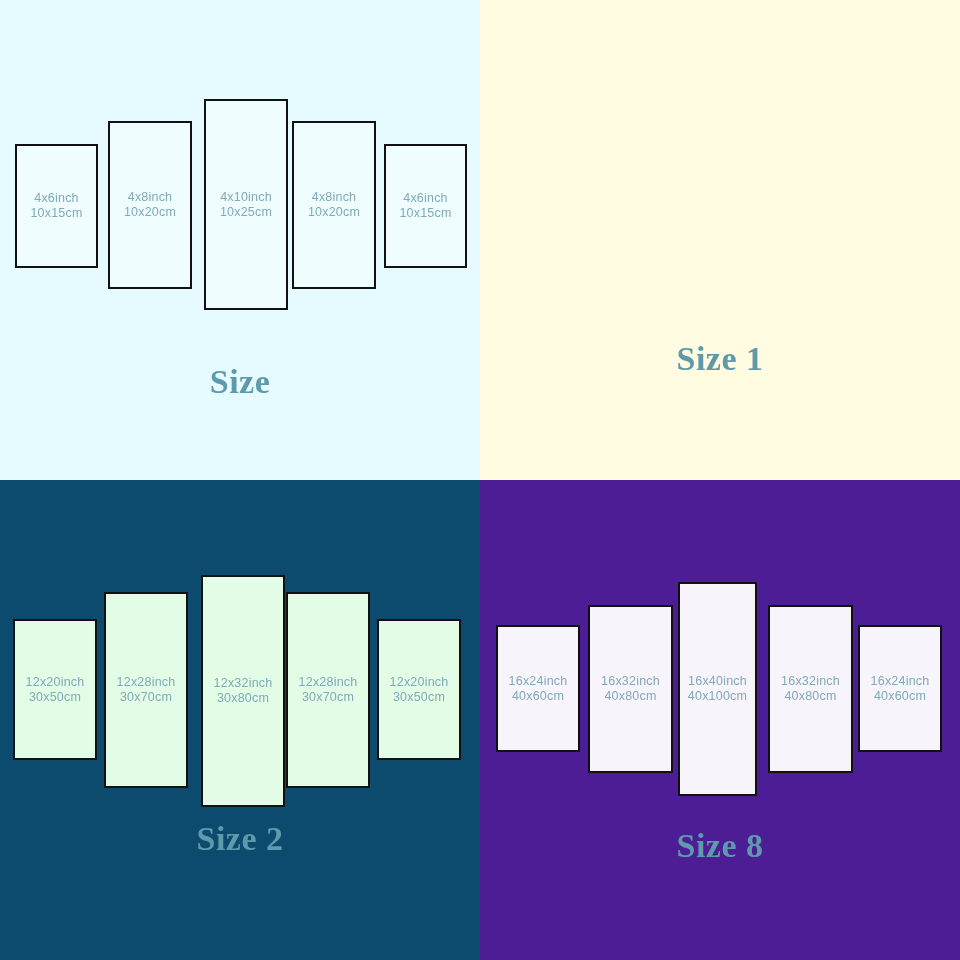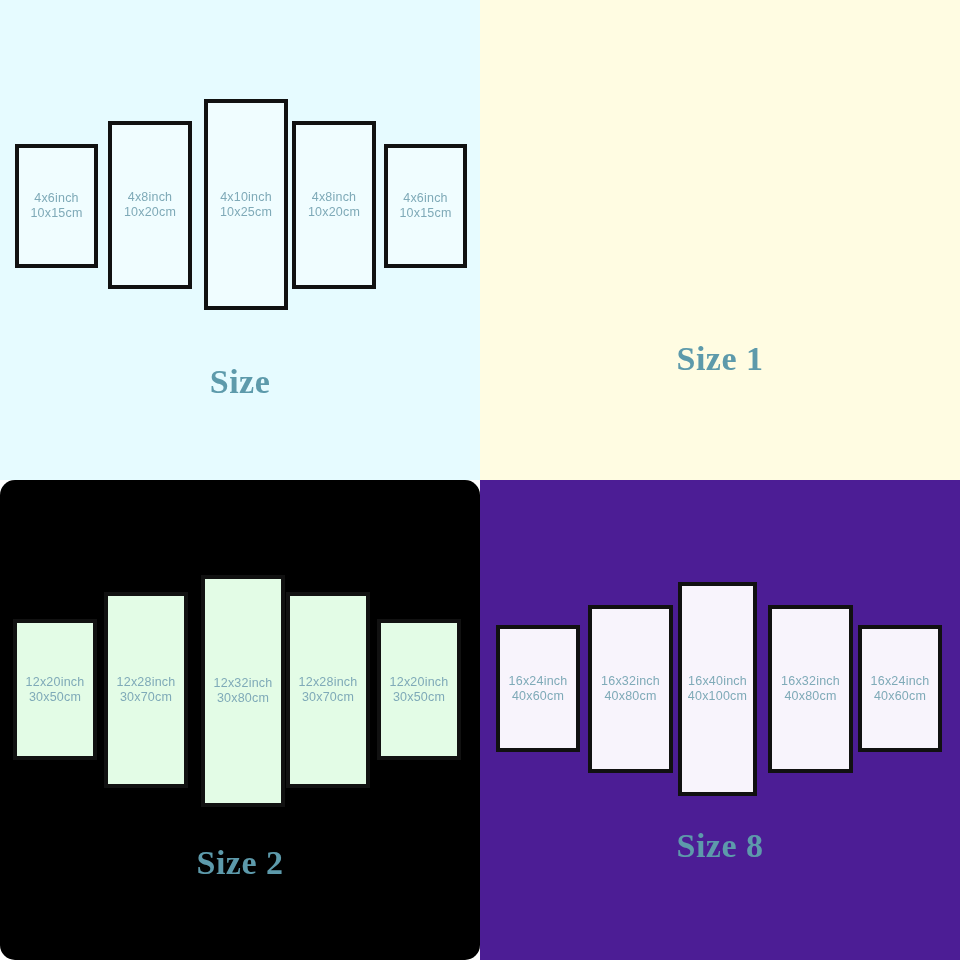--- a/index.html
+++ b/index.html
@@ -42,7 +42,7 @@
   .frame {
     position: absolute;
     box-sizing: border-box;
-    border: 4px solid #a16207;
+    border: 2px solid #a16207;
     display: flex;
     align-items: center;
     justify-content: center;

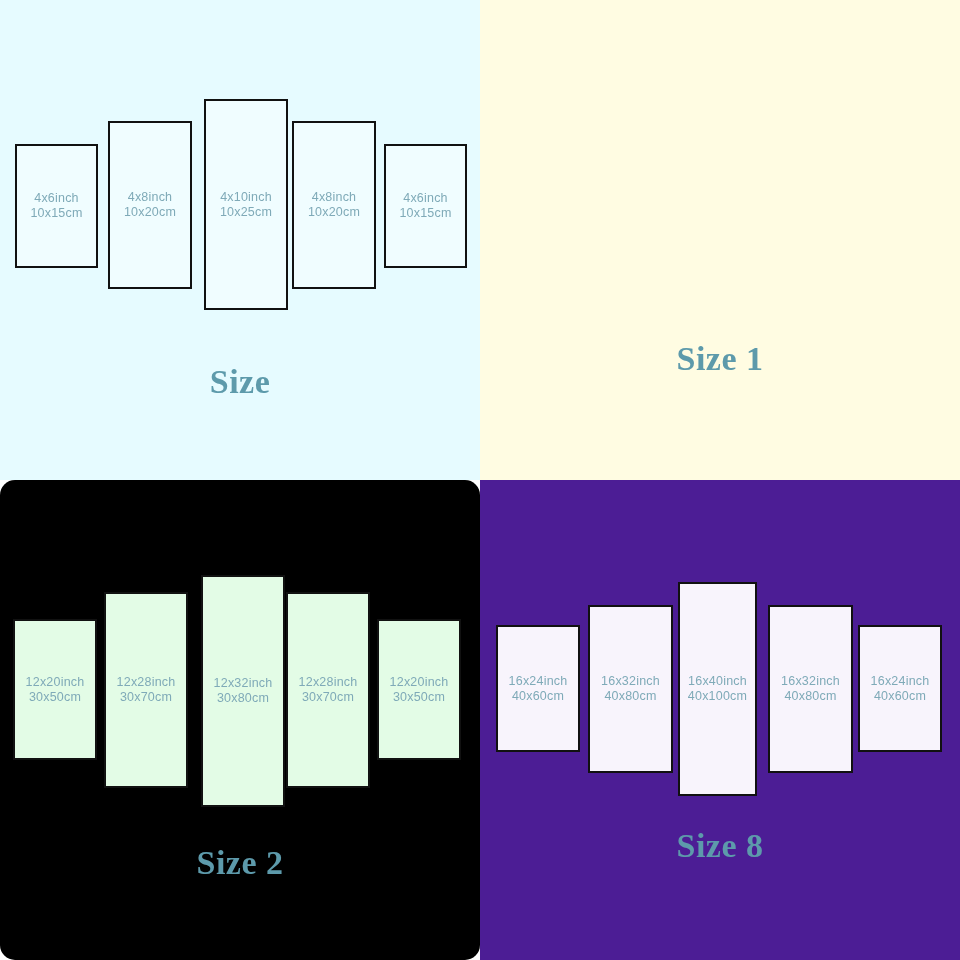--- a/index.html
+++ b/index.html
@@ -116,7 +116,7 @@
       <div class="frames"></div>
       <div class="panel-title" style="color: rgb(93, 154, 171); top: 340px;">Size 1</div>
     </div>
-    <div class="panel" style="background: #000000; border-radius: 15px;">
+    <div class="panel" style="background: #0c4a6e;">
       <div class="frames">
         <div class="frame" style="left: 13px; top: 139px; width: 84px; height: 141px; background: rgb(227, 252, 230); border-color: rgb(17, 17, 17);">
           <div class="frame-label" style="color: rgb(127, 170, 184);">

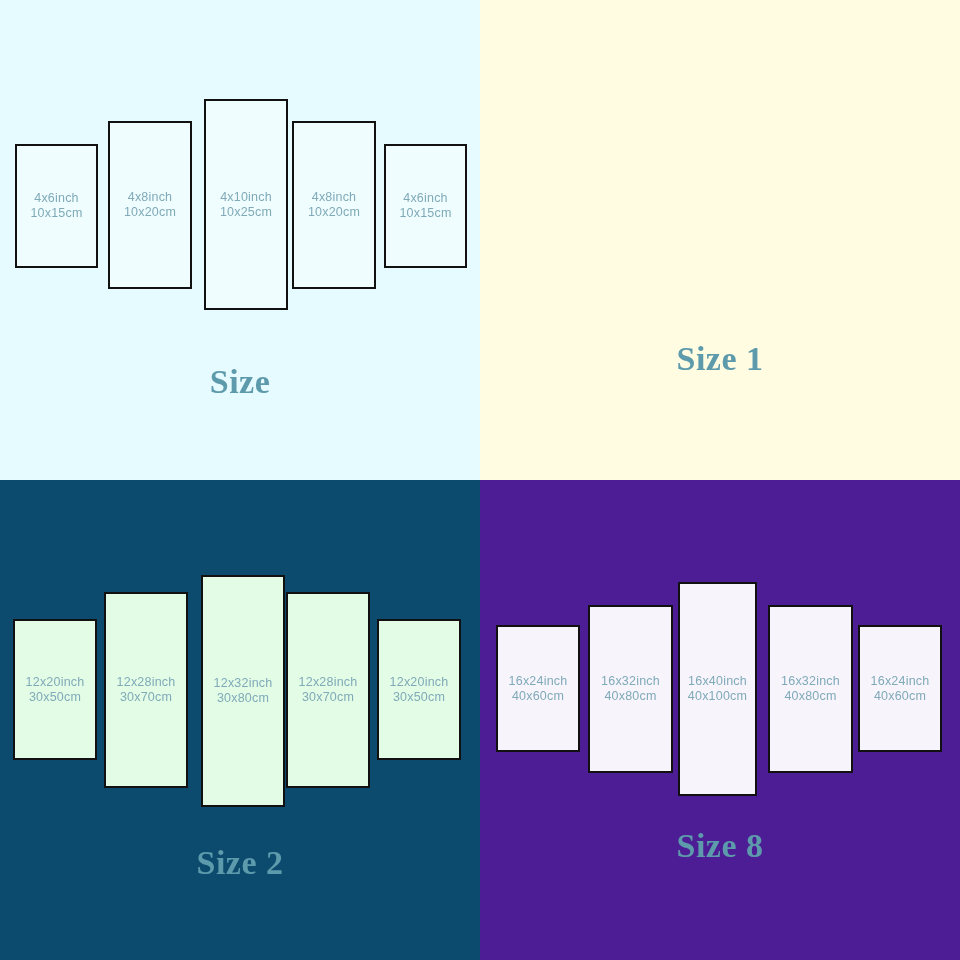--- a/index.html
+++ b/index.html
@@ -149,7 +149,7 @@
           </div>
         </div>
       </div>
-      <div class="panel-title" style="color: rgb(93, 154, 171); top: 364px;">Size 2</div>
+      <div class="panel-title" style="color: rgb(93, 154, 171); top: 340px;">Size 2</div>
     </div>
     <div class="panel" style="background: #4c1d95;">
       <div class="frames">

